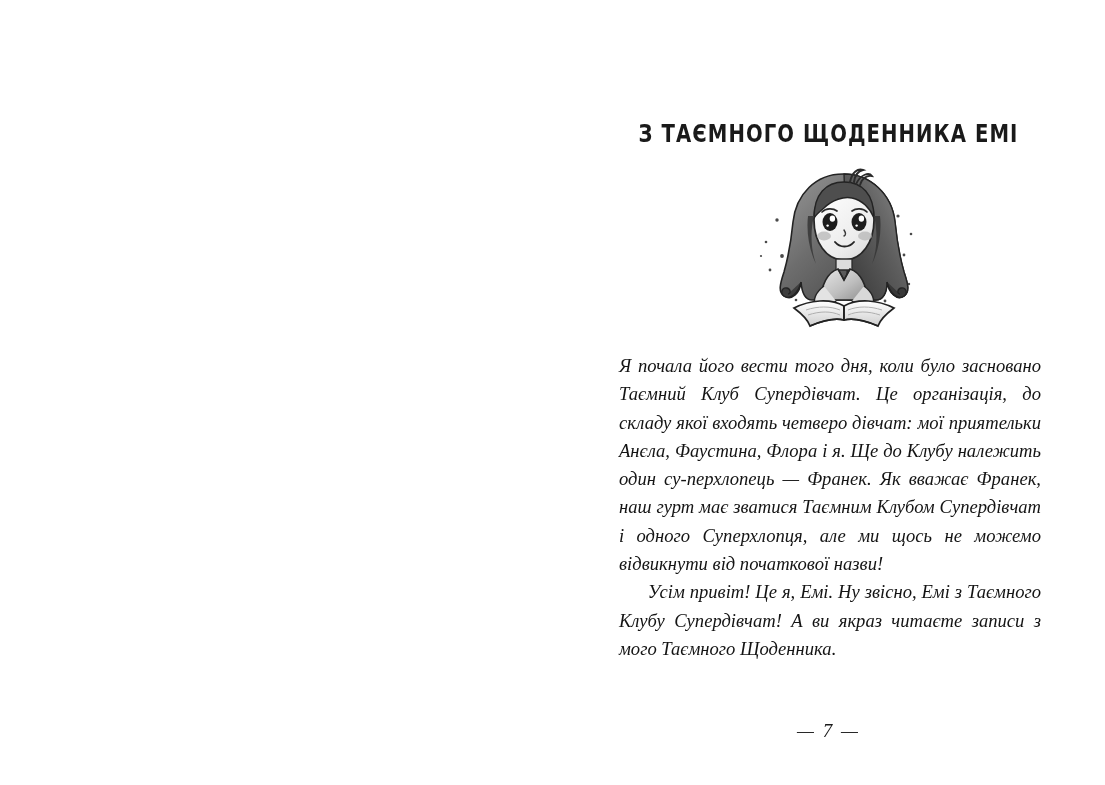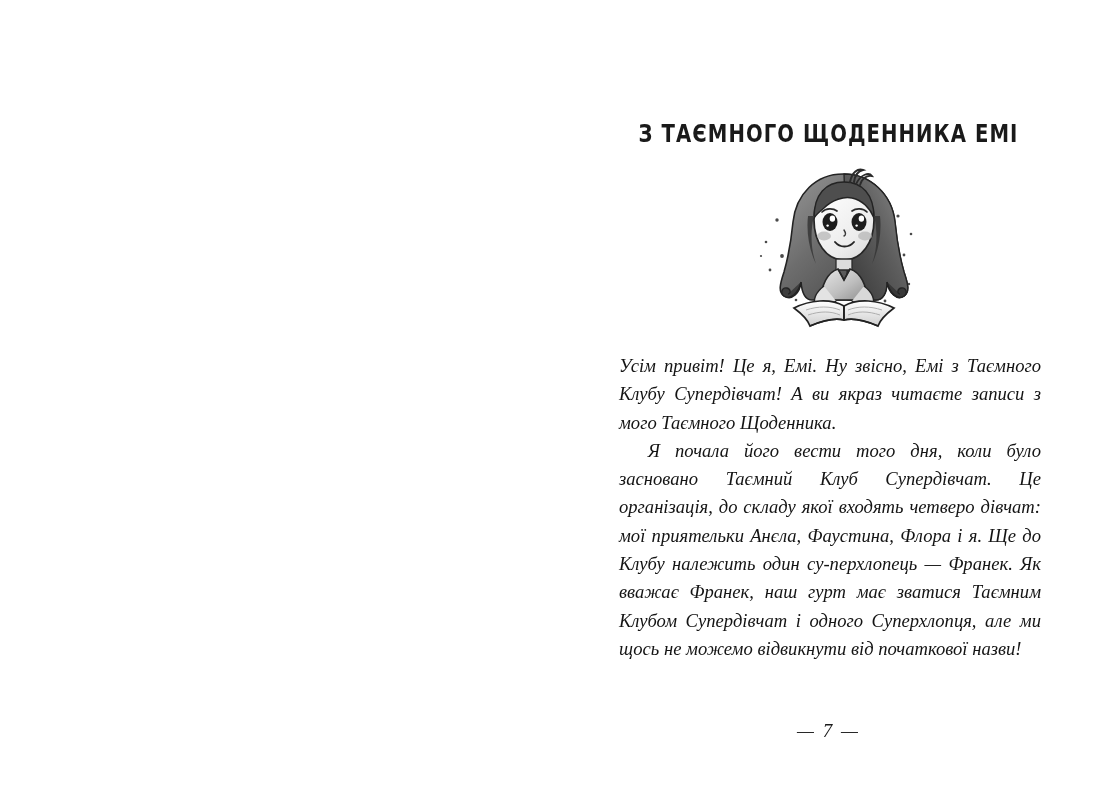--- a/index.html
+++ b/index.html
@@ -256,8 +256,8 @@
     </div>
 
     <div class="bodytext">
+      <p>Я почала його вести того дня, коли було засновано Таємний Клуб Супердівчат. Це організація, до складу якої входять четверо дівчат: мої приятельки Анєла, Фаустина, Флора і я. Ще до Клубу належить один су-​перхлопець — Франек. Як вважає Франек, наш гурт має зватися Таємним Клубом Супердівчат і одного Суперхлопця, але ми щось не можемо відвикнути від початкової назви!</p>
       <p>Усім привіт! Це я, Емі. Ну звісно, Емі з Таємного Клубу Супердівчат! А ви якраз читаєте записи з мого Таємного Щоденника.</p>
-      <p>Я почала його вести того дня, коли було засновано Таємний Клуб Супердівчат. Це організація, до складу якої входять четверо дівчат: мої приятельки Анєла, Фаустина, Флора і я. Ще до Клубу належить один су-​перхлопець — Франек. Як вважає Франек, наш гурт має зватися Таємним Клубом Супердівчат і одного Суперхлопця, але ми щось не можемо відвикнути від початкової назви!</p>
     </div>
 
     <div class="folio">— 7 —</div>

